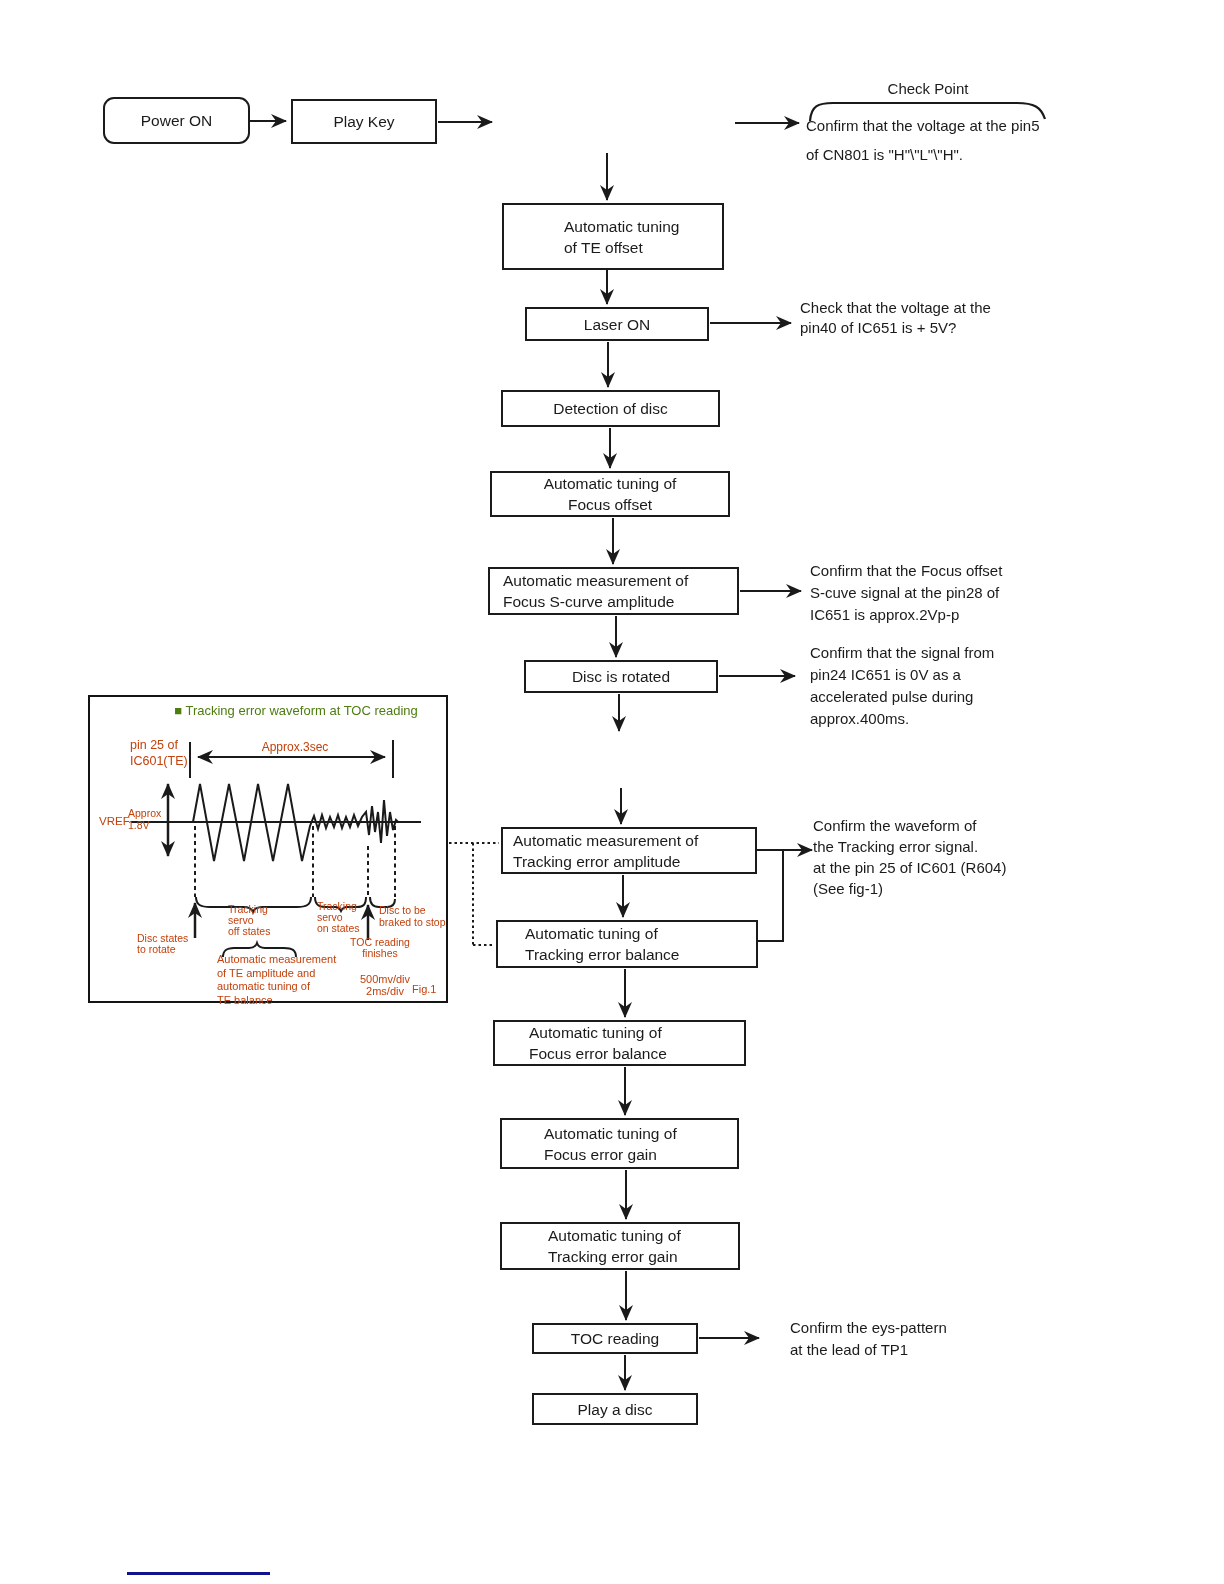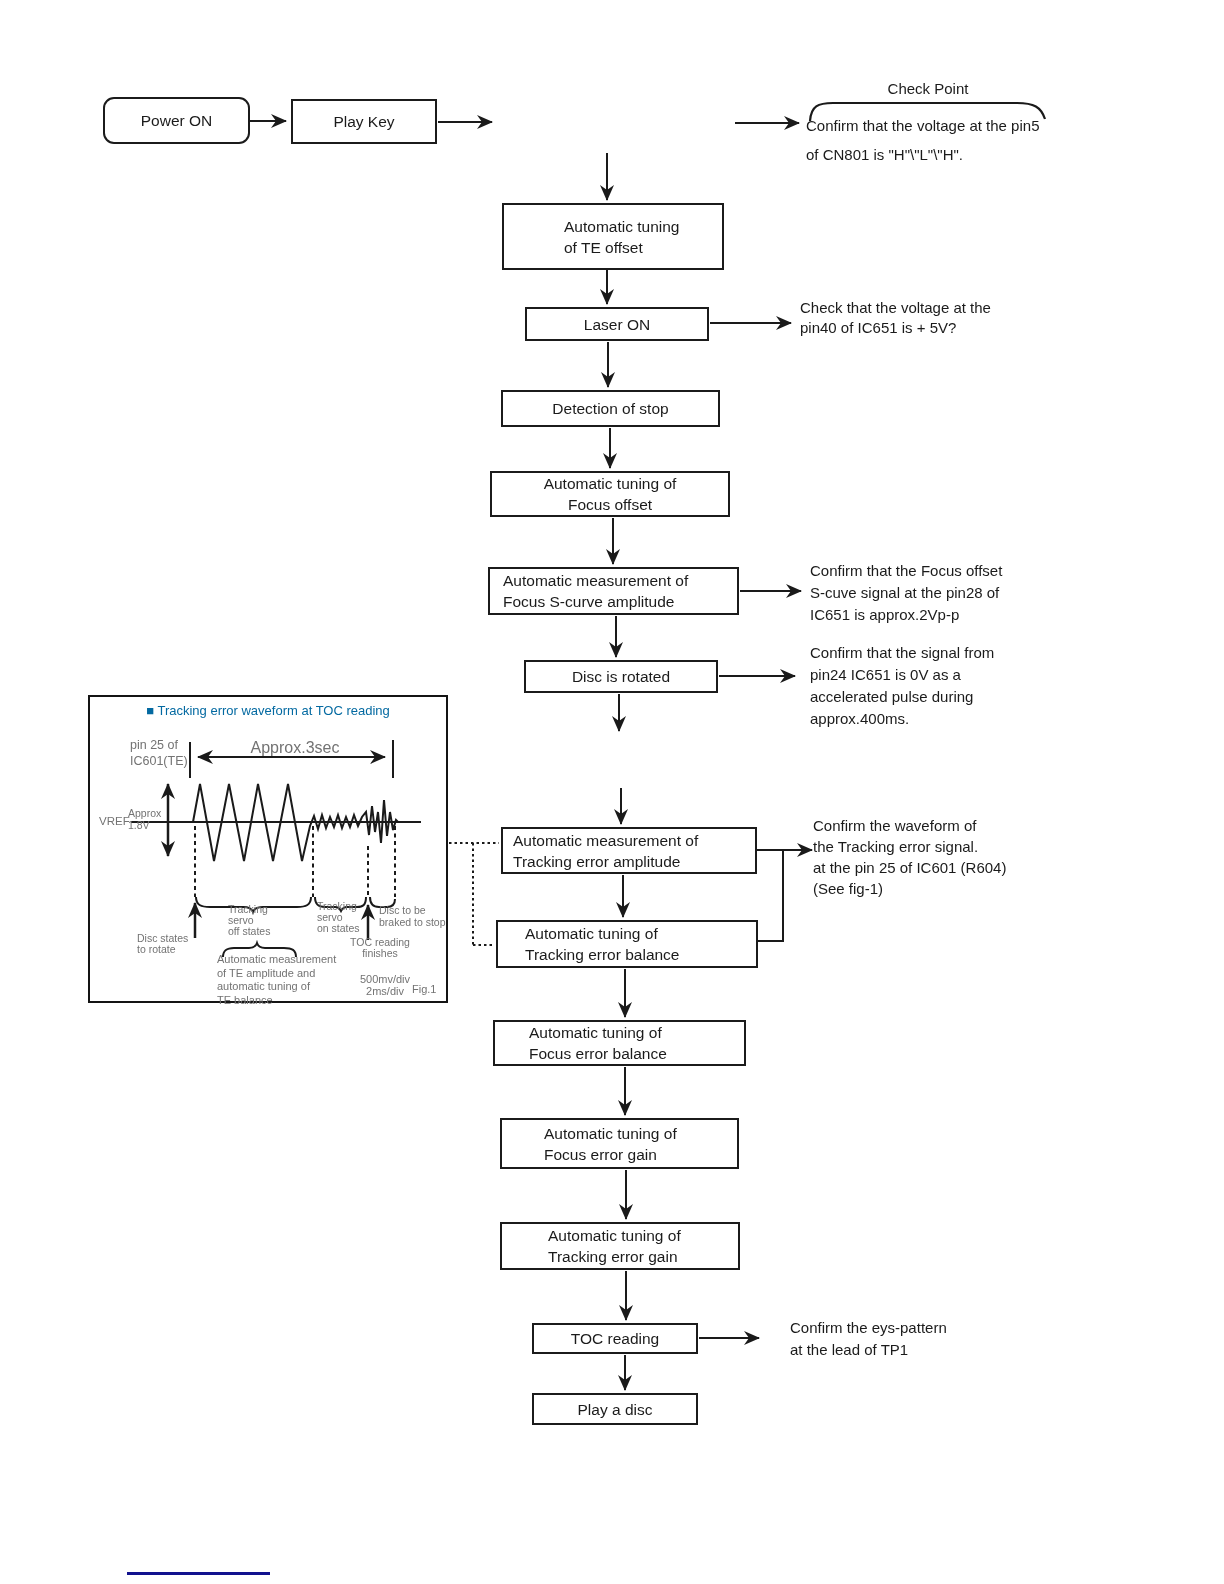--- a/index.html
+++ b/index.html
@@ -107,7 +107,7 @@
   </div>
 
   <div class="box center" style="left:501px;top:390px;width:219px;height:37px">
-    <span>Detection of stop</span>
+    <span>Detection of disc</span>
   </div>
 
   <div class="box center" style="left:490px;top:471px;width:240px;height:46px">

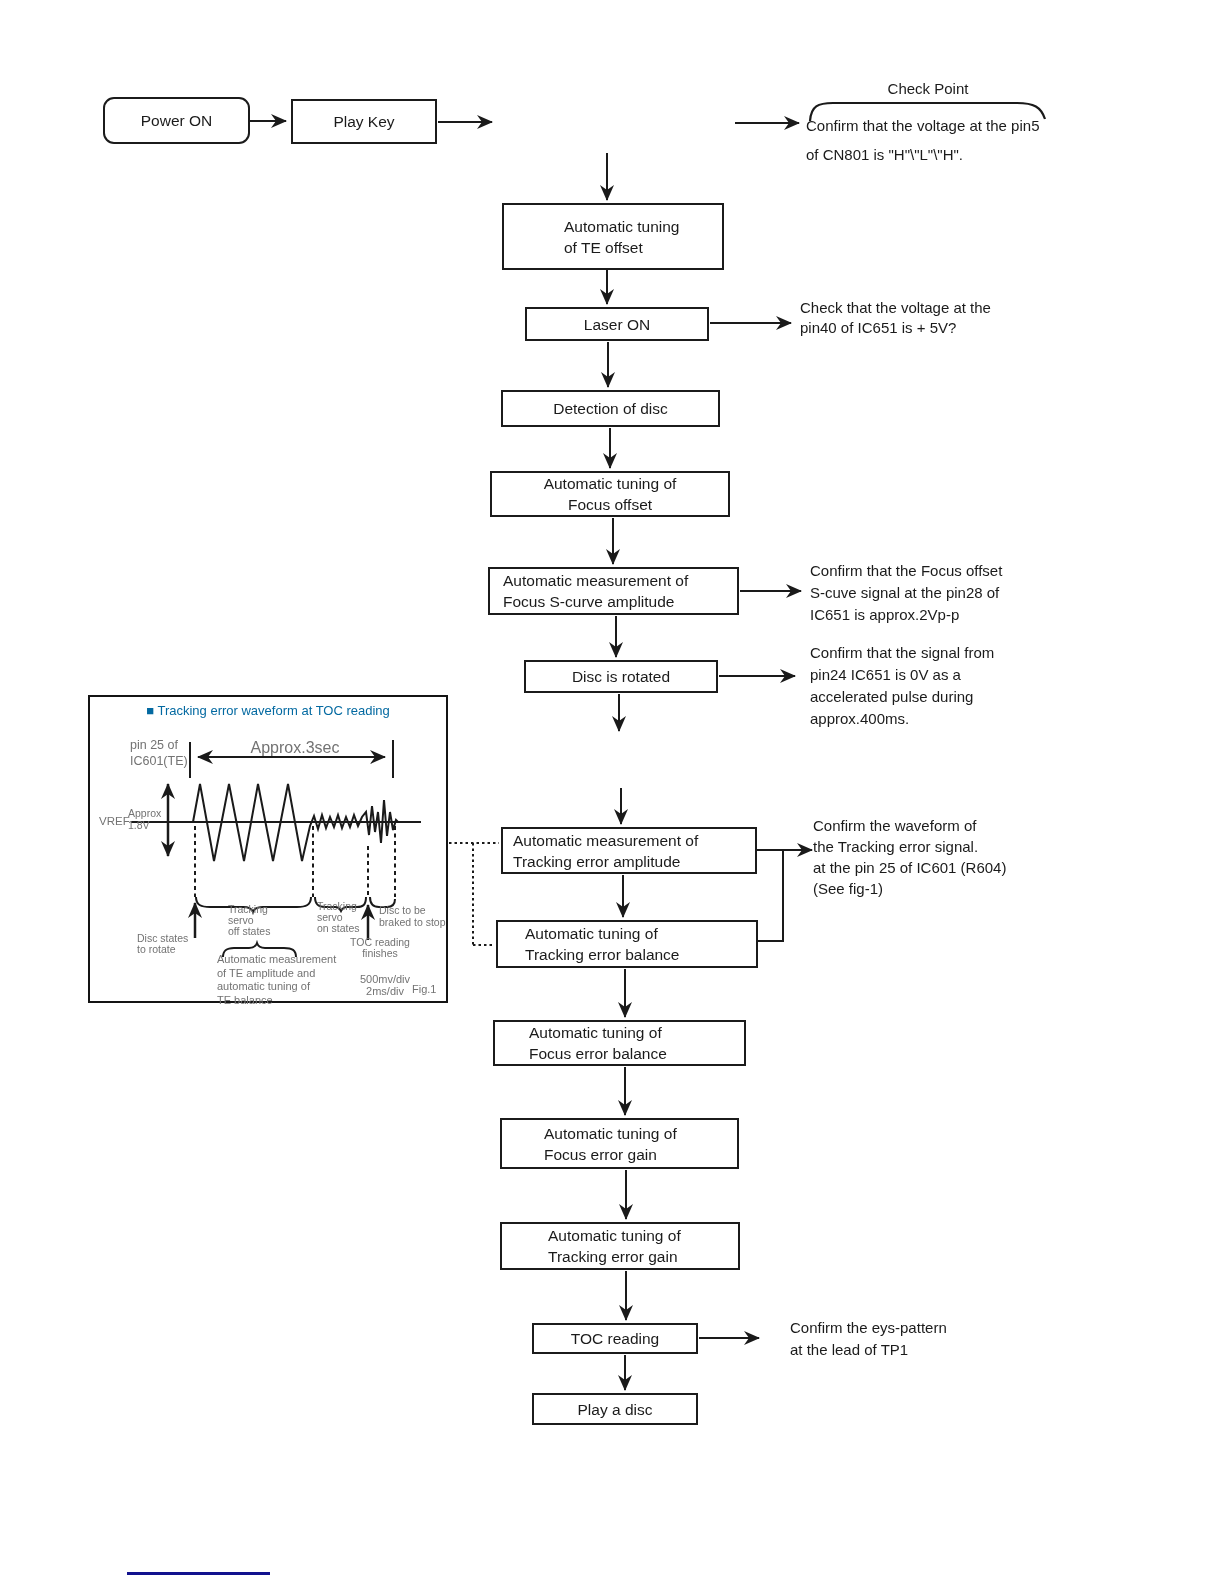--- a/index.html
+++ b/index.html
@@ -15,7 +15,7 @@
   .inset{position:absolute;left:88px;top:695px;width:360px;height:308px;
          border:2.5px solid #141414;box-sizing:border-box;background:transparent;}
   .ilabel{position:absolute;font-size:10.5px;line-height:11px;color:#737373;}
-  .ititle{position:absolute;left:0;top:6px;width:100%;text-align:center;font-size:13px;color:#0369a1;}
+  .ititle{position:absolute;left:0;top:6px;width:100%;text-align:center;font-size:13px;color:#4d7c0f;padding-left:28px;}
   .footerline{position:absolute;left:127px;top:1572px;width:143px;height:3px;background:#12128e;}
 </style>
 </head>

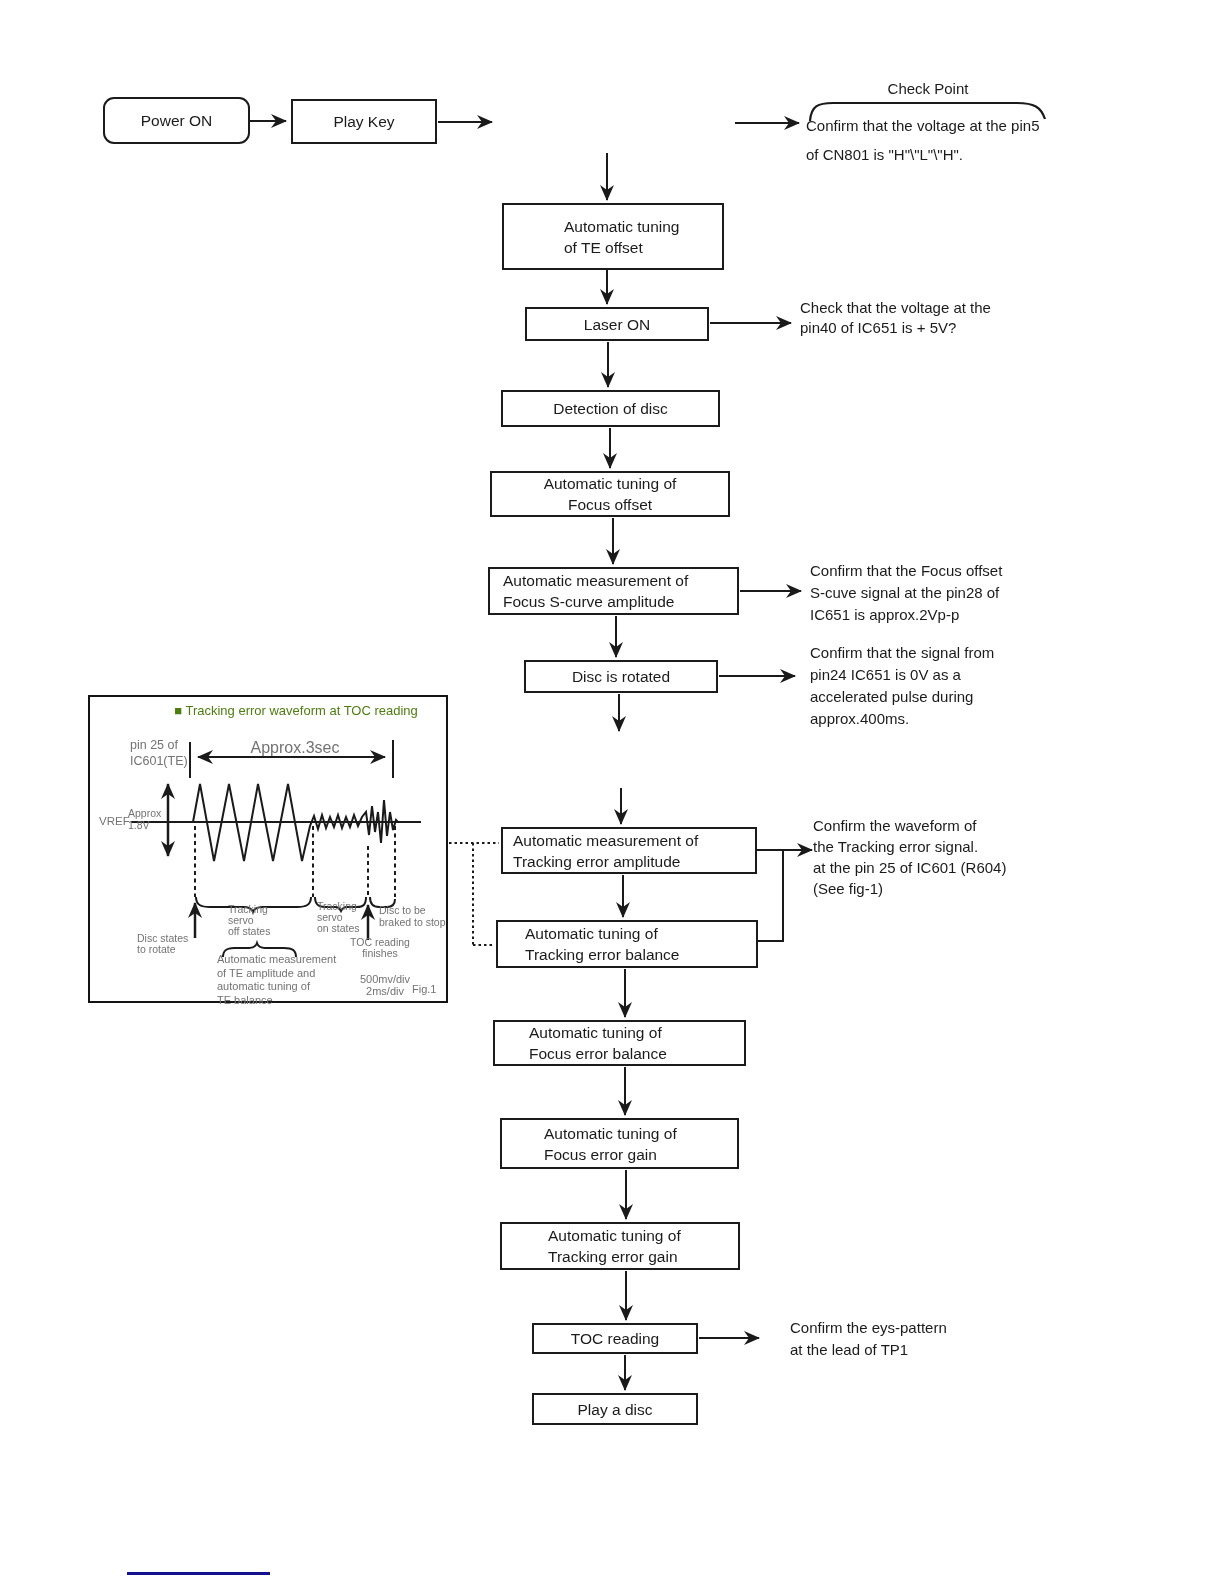--- a/index.html
+++ b/index.html
@@ -14,7 +14,7 @@
   .note{position:absolute;font-size:15px;color:#1b1b1b;}
   .inset{position:absolute;left:88px;top:695px;width:360px;height:308px;
          border:2.5px solid #141414;box-sizing:border-box;background:transparent;}
-  .ilabel{position:absolute;font-size:10.5px;line-height:11px;color:#737373;}
+  .ilabel{position:absolute;font-size:10.5px;line-height:11px;color:#c2410c;}
   .ititle{position:absolute;left:0;top:6px;width:100%;text-align:center;font-size:13px;color:#4d7c0f;padding-left:28px;}
   .footerline{position:absolute;left:127px;top:1572px;width:143px;height:3px;background:#12128e;}
 </style>

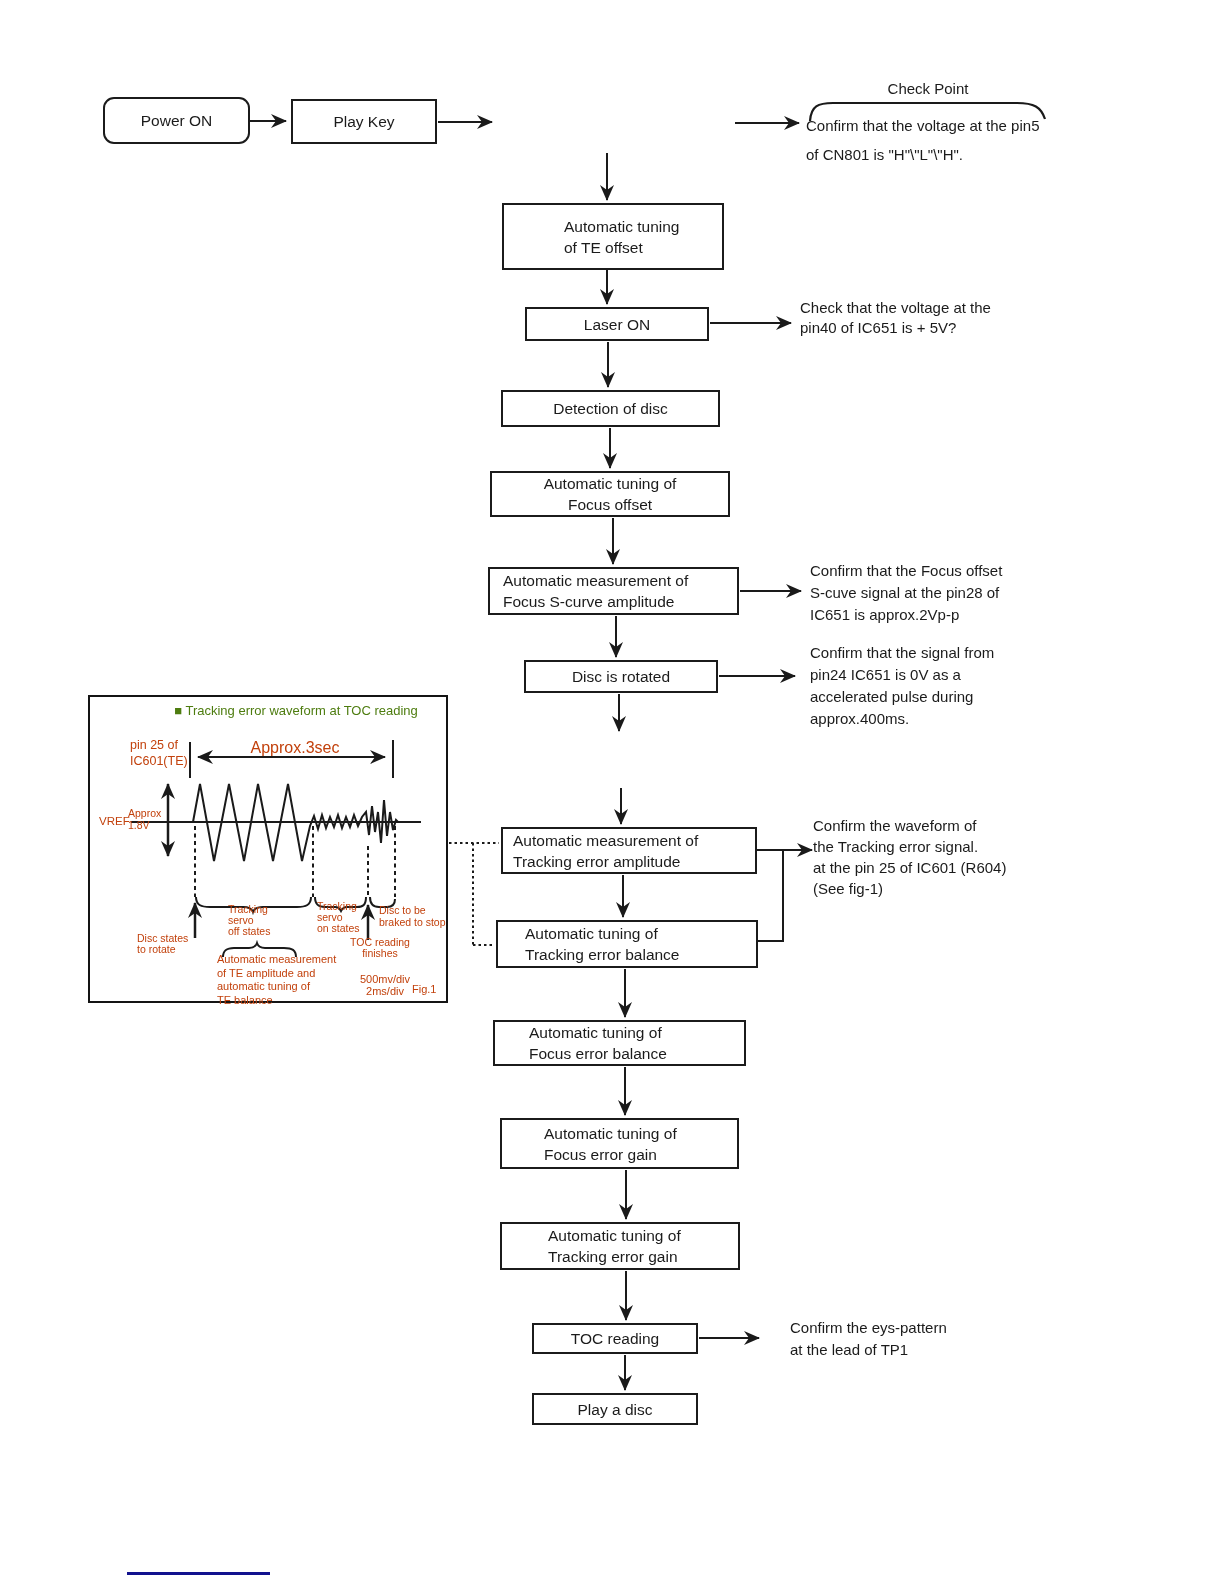--- a/index.html
+++ b/index.html
@@ -204,7 +204,7 @@
       <div>pin 25 of</div>
       <div>IC601(TE)</div>
     </div>
-    <div class="ilabel" style="left:150px;top:45px;width:110px;text-align:center;font-size:16px">Approx.3sec</div>
+    <div class="ilabel" style="left:150px;top:45px;width:110px;text-align:center;font-size:12px">Approx.3sec</div>
     <div class="ilabel" style="left:38px;top:111px;width:36px;text-align:left;line-height:11.5px">
       <div>Approx</div>
       <div>1.8V</div>

